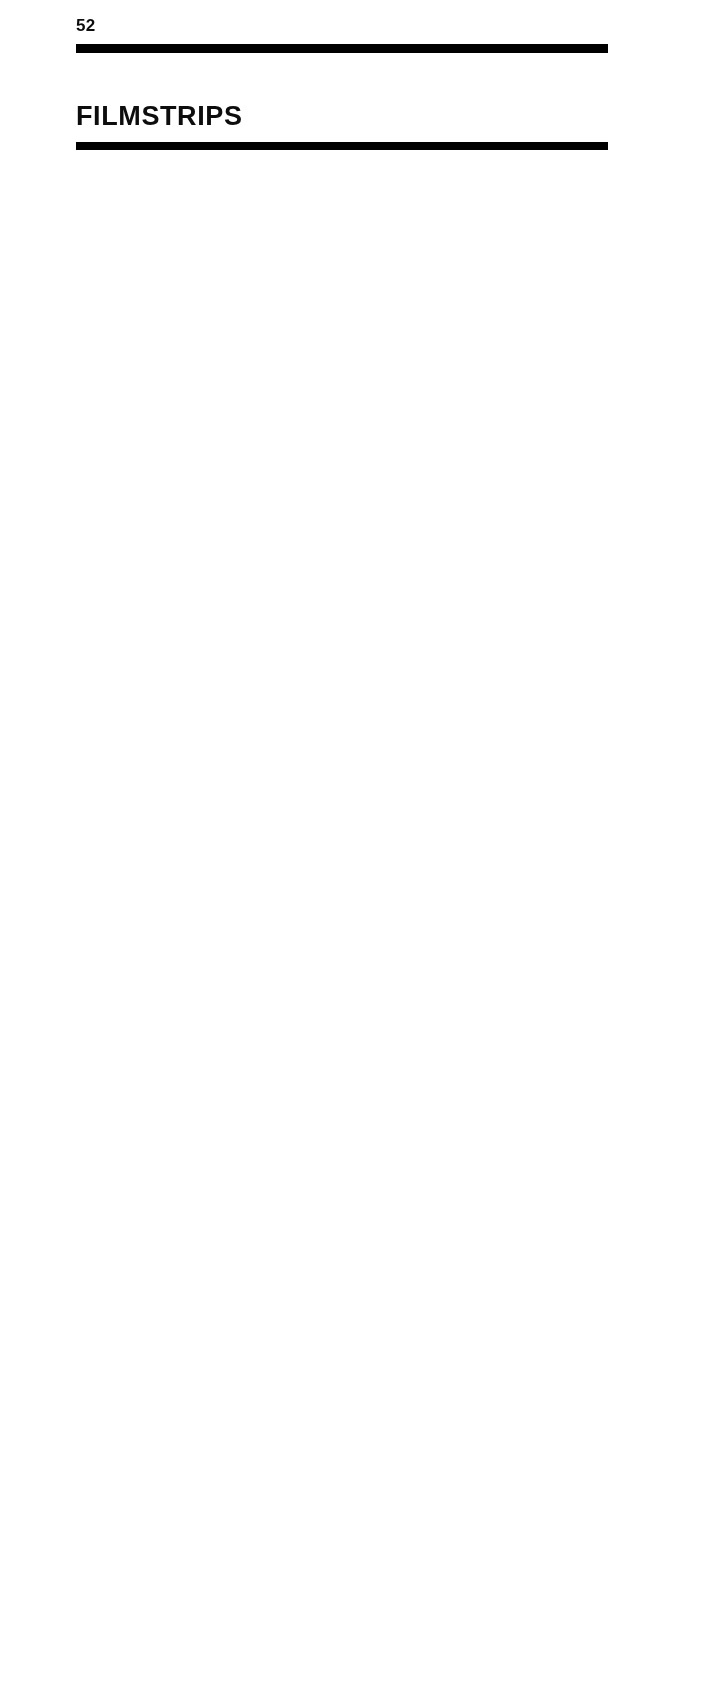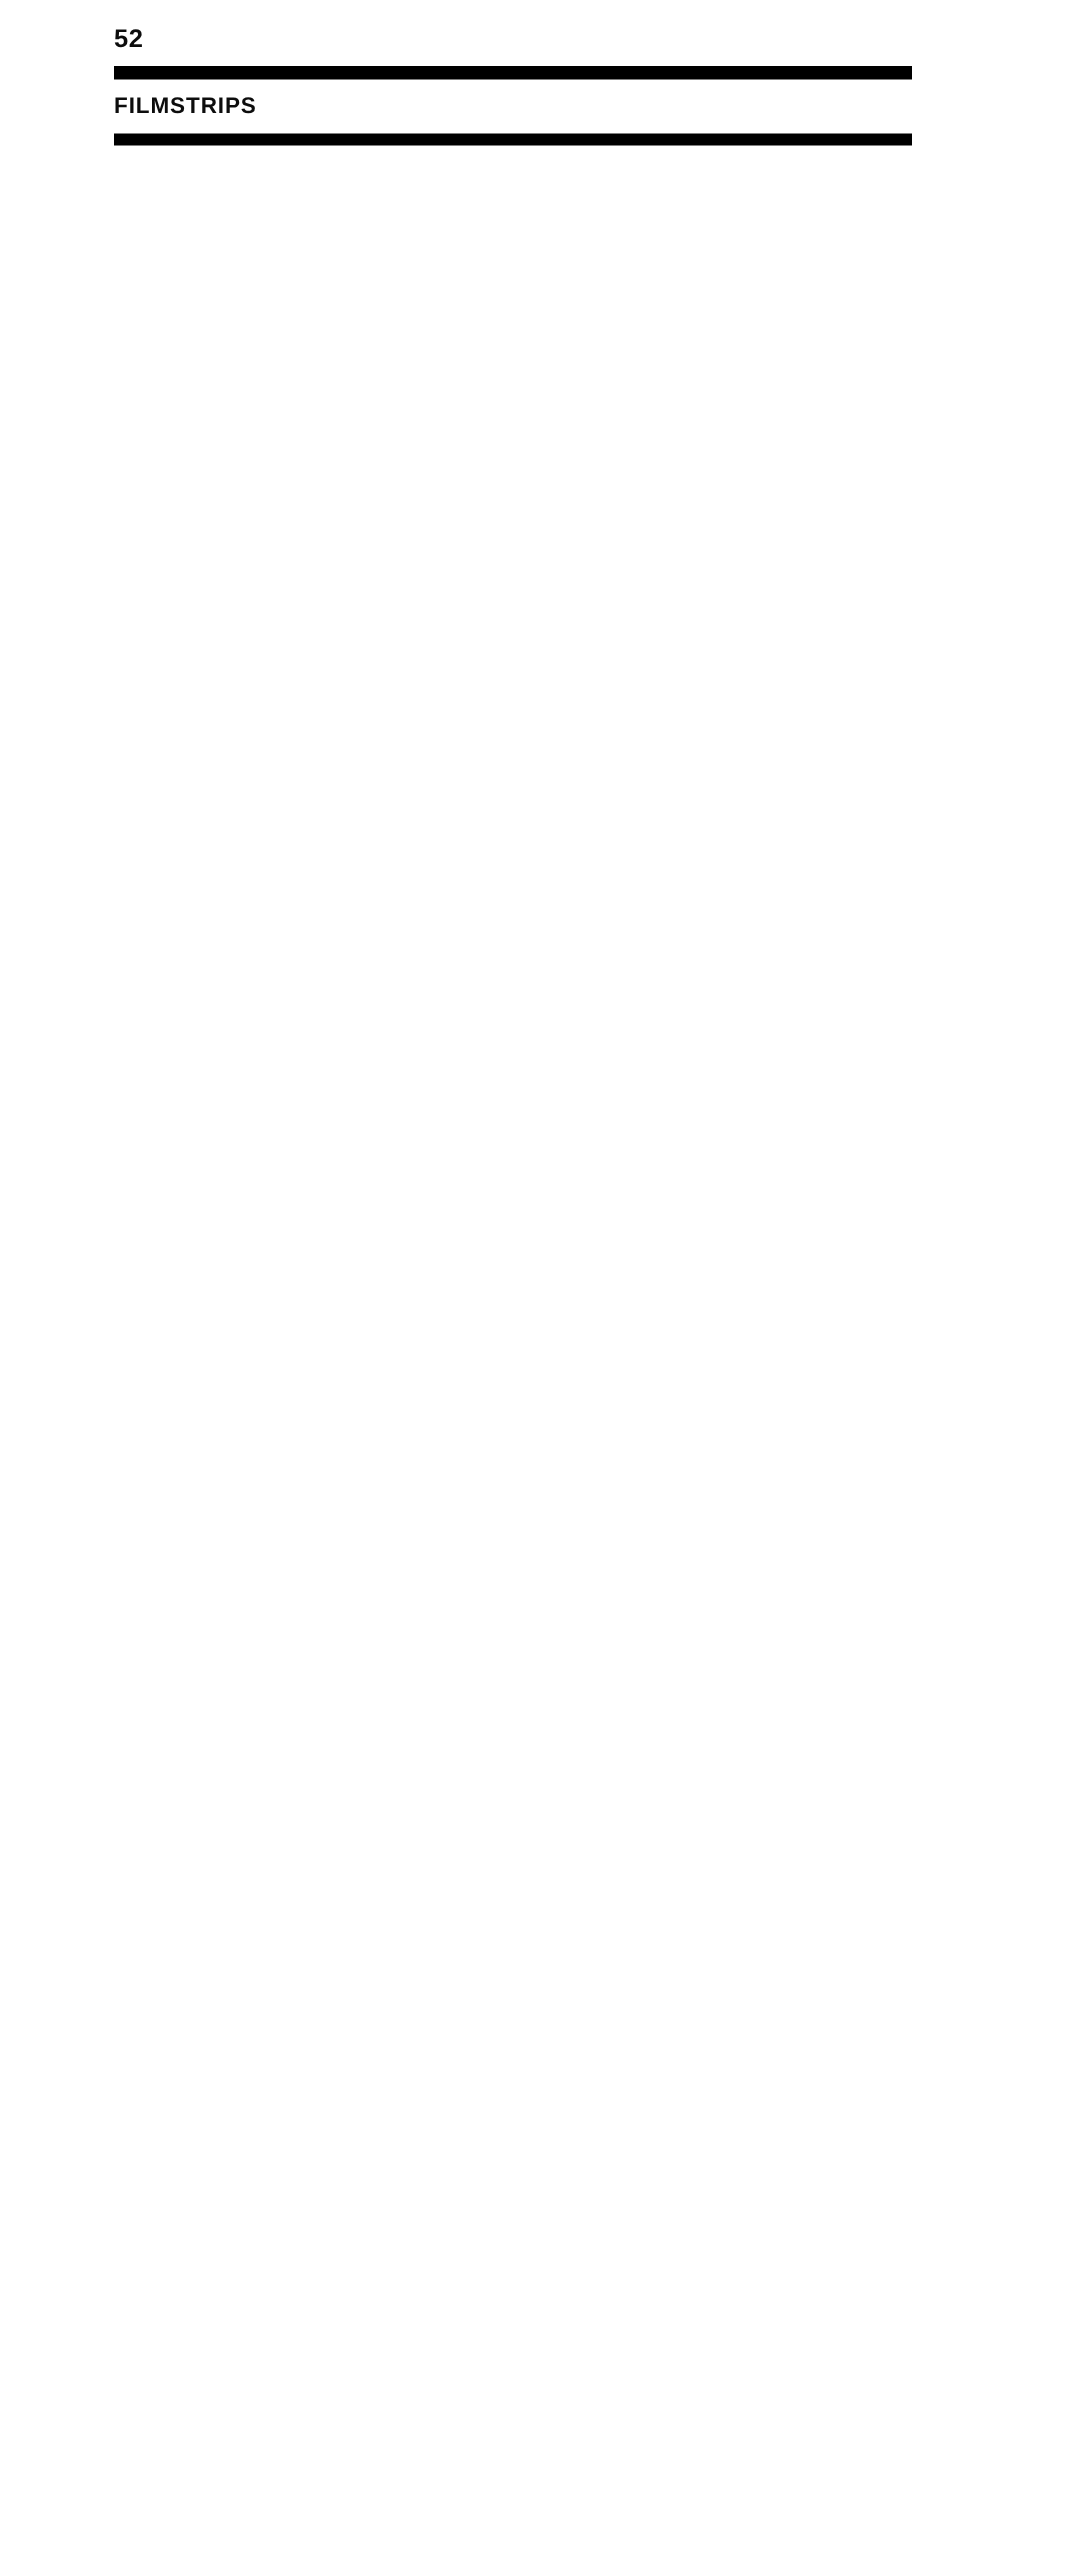--- a/index.html
+++ b/index.html
@@ -46,12 +46,13 @@
     margin: 0;
   }
   .section-title {
-    font-size: 15px;
+    font-size: 27px;
     font-weight: bold;
     letter-spacing: 0.6px;
     margin-left: 76px;
     padding: 9px 0 8px 0;
     line-height: 1.25;
+    margin-top: 38px;
   }
   .entries {
     margin: 0;

